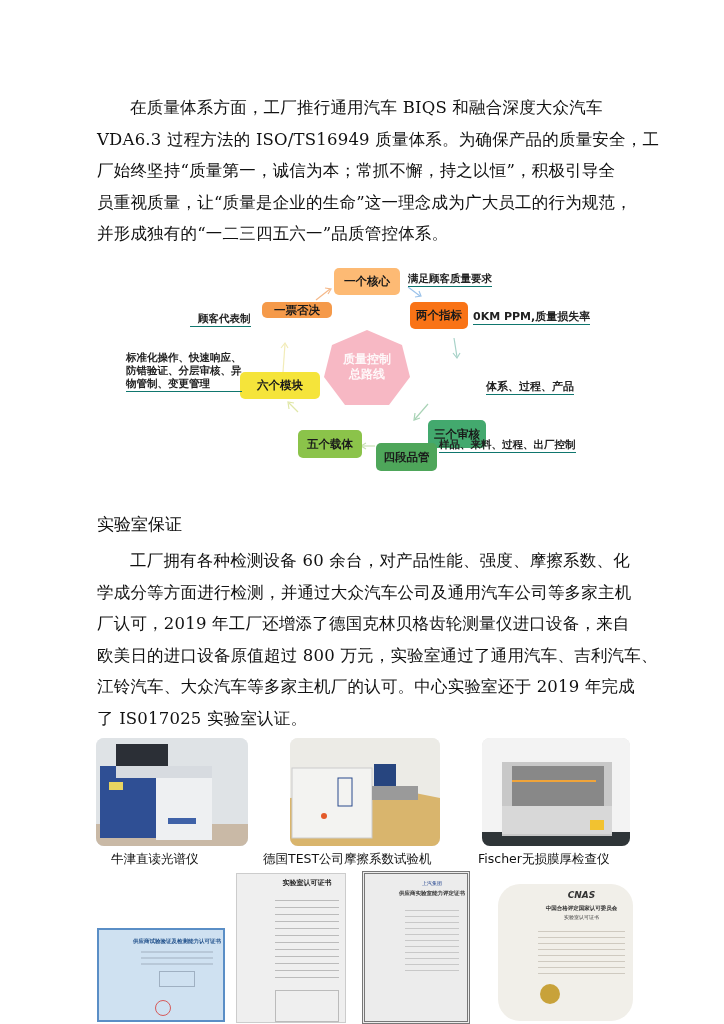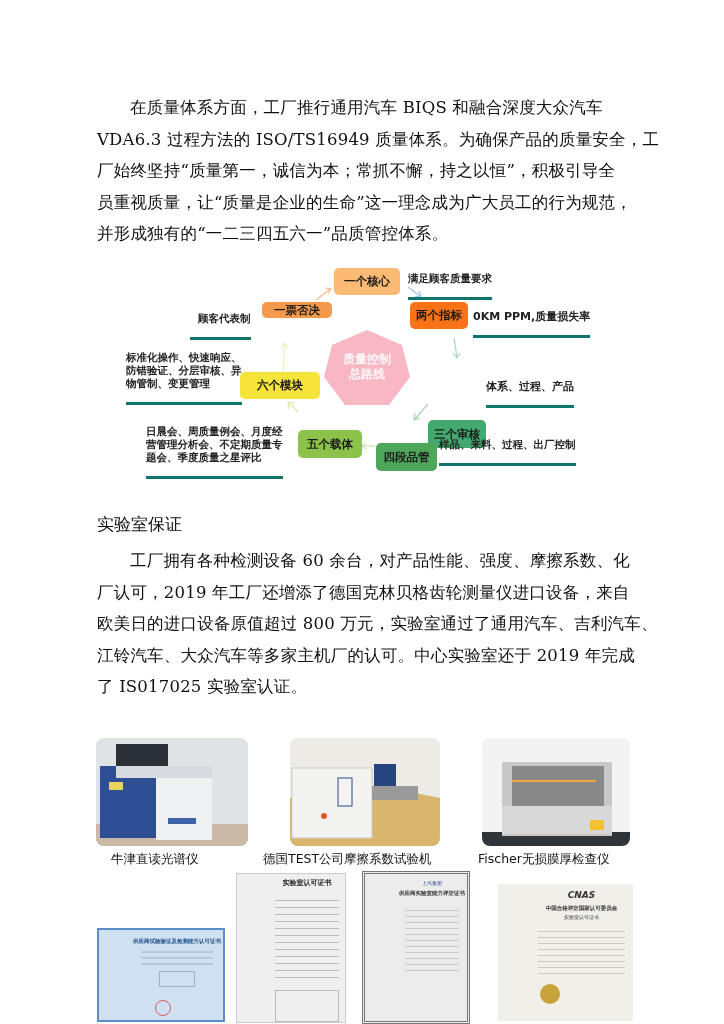--- a/index.html
+++ b/index.html
@@ -18,7 +18,7 @@
           align-items: center; justify-content: center; }
   .desc { position: absolute; font-family: "DejaVu Sans", sans-serif; font-weight: bold;
           font-size: 10.5px; color: #222; line-height: 13px; white-space: nowrap; }
-  .desc.under { border-bottom: 3px solid #0f766e; padding-bottom: 12px; }
+  .desc.under { border-bottom: 1px solid #0f766e; padding-bottom: 1px; }
   .center-hept { position: absolute; left: 205px; top: 67px; width: 88px; height: 78px; }
   .center-text { position: absolute; left: 205px; top: 90px; width: 88px; text-align: center;
                  font-family: "DejaVu Sans", sans-serif; font-weight: bold; font-size: 12px;

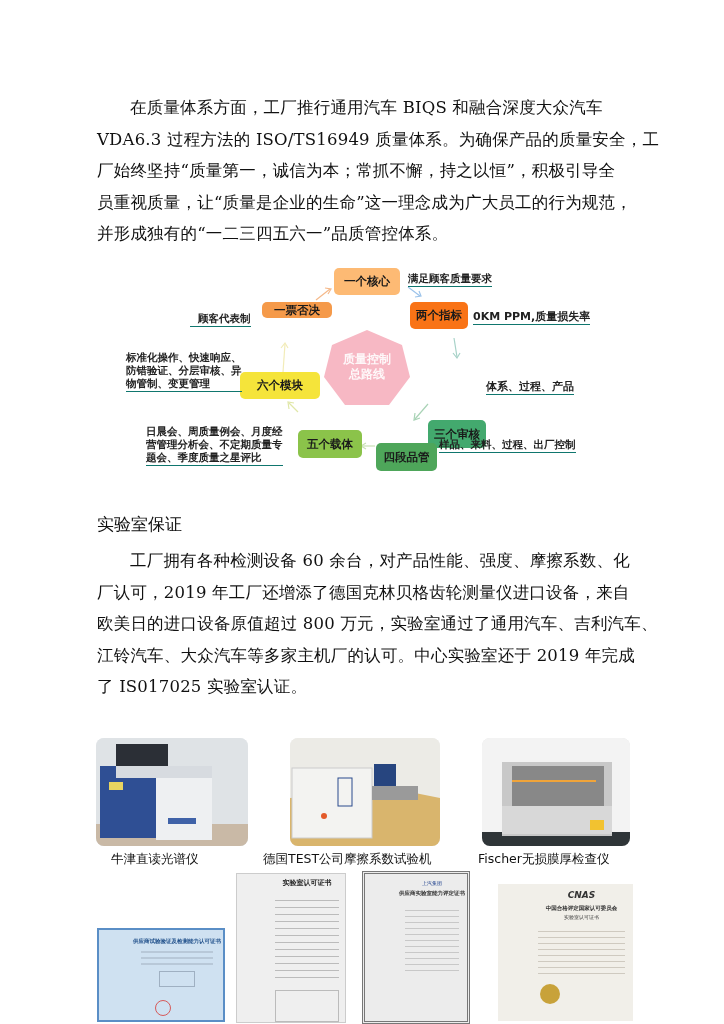--- a/index.html
+++ b/index.html
@@ -92,11 +92,6 @@
 
   <div class="node" style="left:180px;top:168px;width:64px;height:28px;background:#8bc34a;">
     <span>五个载体</span>
-  </div>
-  <div class="desc under" style="left:28px;top:163px;">
-    <div>日晨会、周质量例会、月度经</div>
-    <div>营管理分析会、不定期质量专</div>
-    <div>题会、季度质量之星评比</div>
   </div>
 
   <div class="node" style="left:122px;top:110px;width:80px;height:27px;background:#f5e43a;align-items:center;">

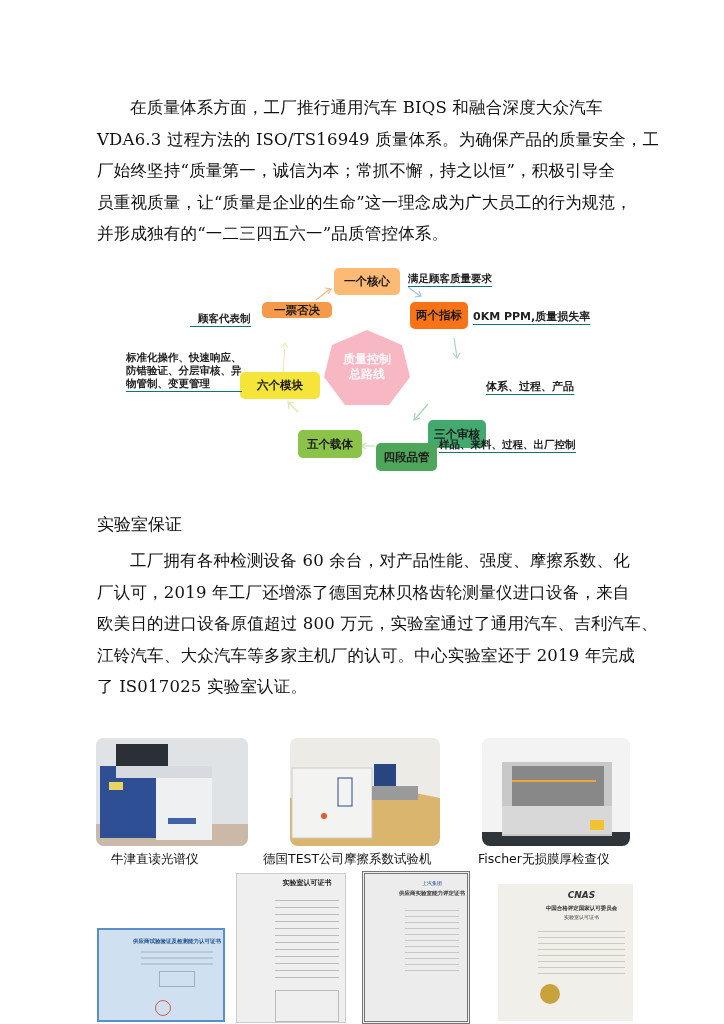--- a/index.html
+++ b/index.html
@@ -113,6 +113,7 @@
 
 <p class="para" style="top:545px;">
   <span class="line indent">工厂拥有各种检测设备 60 余台，对产品性能、强度、摩擦系数、化</span>
+  <span class="line">学成分等方面进行检测，并通过大众汽车公司及通用汽车公司等多家主机</span>
   <span class="line">厂认可，2019 年工厂还增添了德国克林贝格齿轮测量仪进口设备，来自</span>
   <span class="line">欧美日的进口设备原值超过 800 万元，实验室通过了通用汽车、吉利汽车、</span>
   <span class="line">江铃汽车、大众汽车等多家主机厂的认可。中心实验室还于 2019 年完成</span>

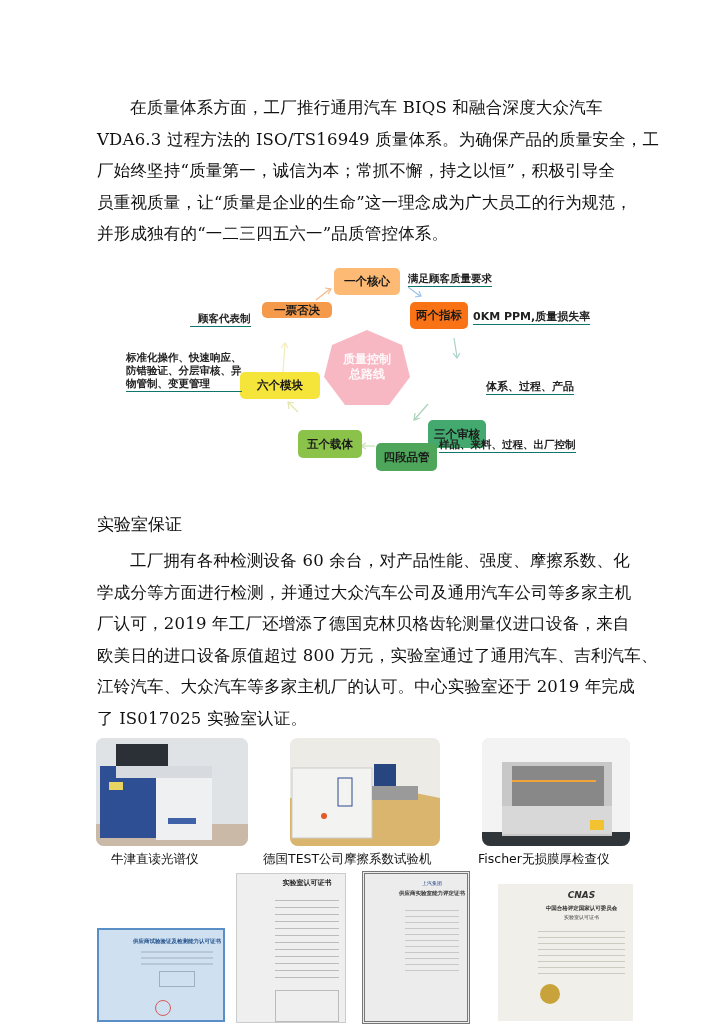--- a/index.html
+++ b/index.html
@@ -180,7 +180,7 @@
   <div style="margin:8px 8px 0;height:70px;background:repeating-linear-gradient(#ececec 0 5px,#c8c8c8 5px 6px);"></div>
 </div>
 
-<div class="cert" style="left:498px;top:884px;width:103px;height:137px;background:#f1efe9;">
+<div class="cert" style="left:498px;top:884px;width:103px;height:137px;background:#f1efe9;border-radius:22px;">
   <div style="font-family:'DejaVu Sans',sans-serif;font-size:9px;font-weight:bold;color:#333;text-align:center;margin-top:6px;font-style:italic;">CNAS</div>
   <div style="font-family:'DejaVu Sans',sans-serif;font-size:5.5px;font-weight:bold;color:#333;text-align:center;margin-top:5px;white-space:nowrap;">中国合格评定国家认可委员会</div>
   <div style="font-family:'DejaVu Sans',sans-serif;font-size:5px;color:#333;text-align:center;margin-top:2px;">实验室认可证书</div>

